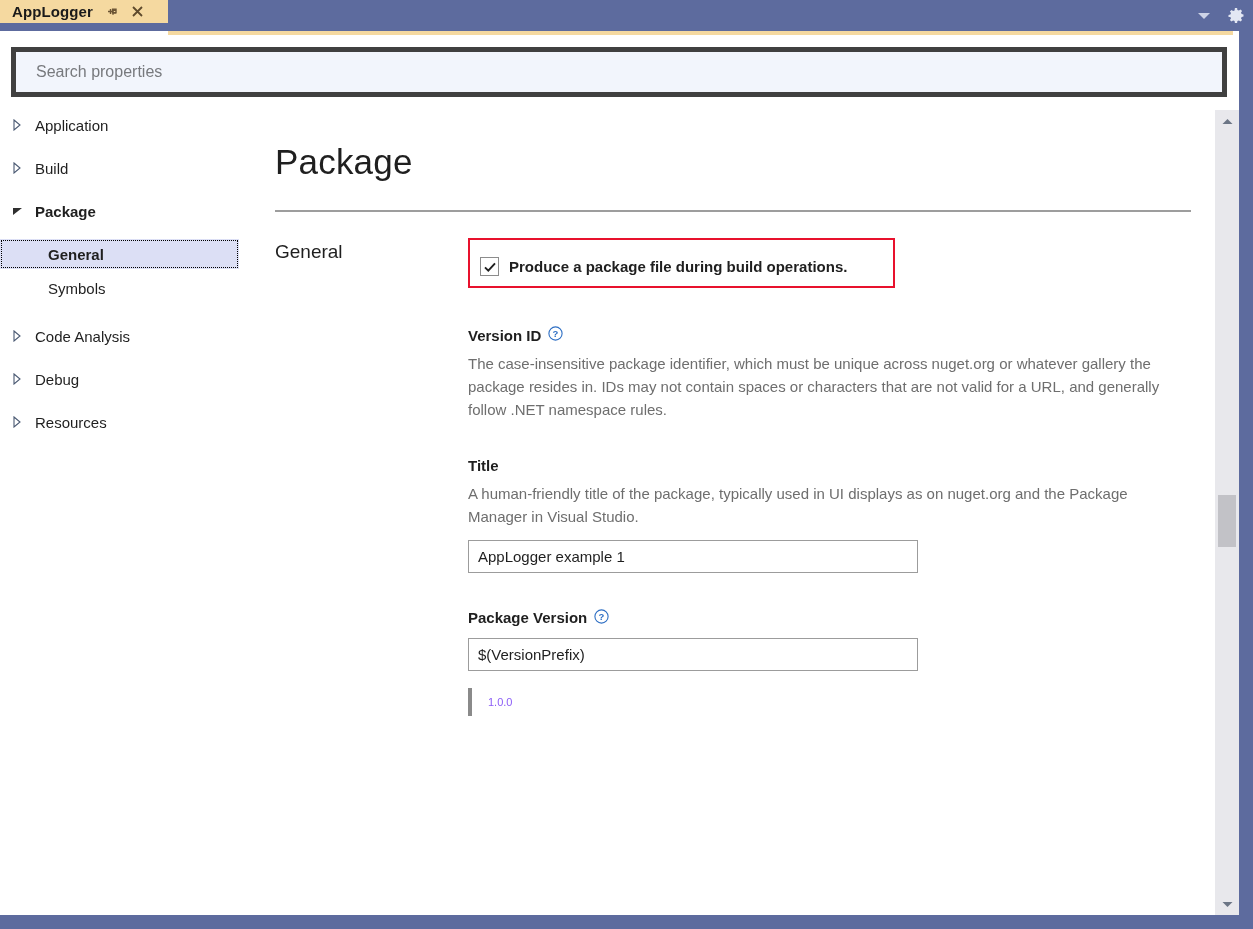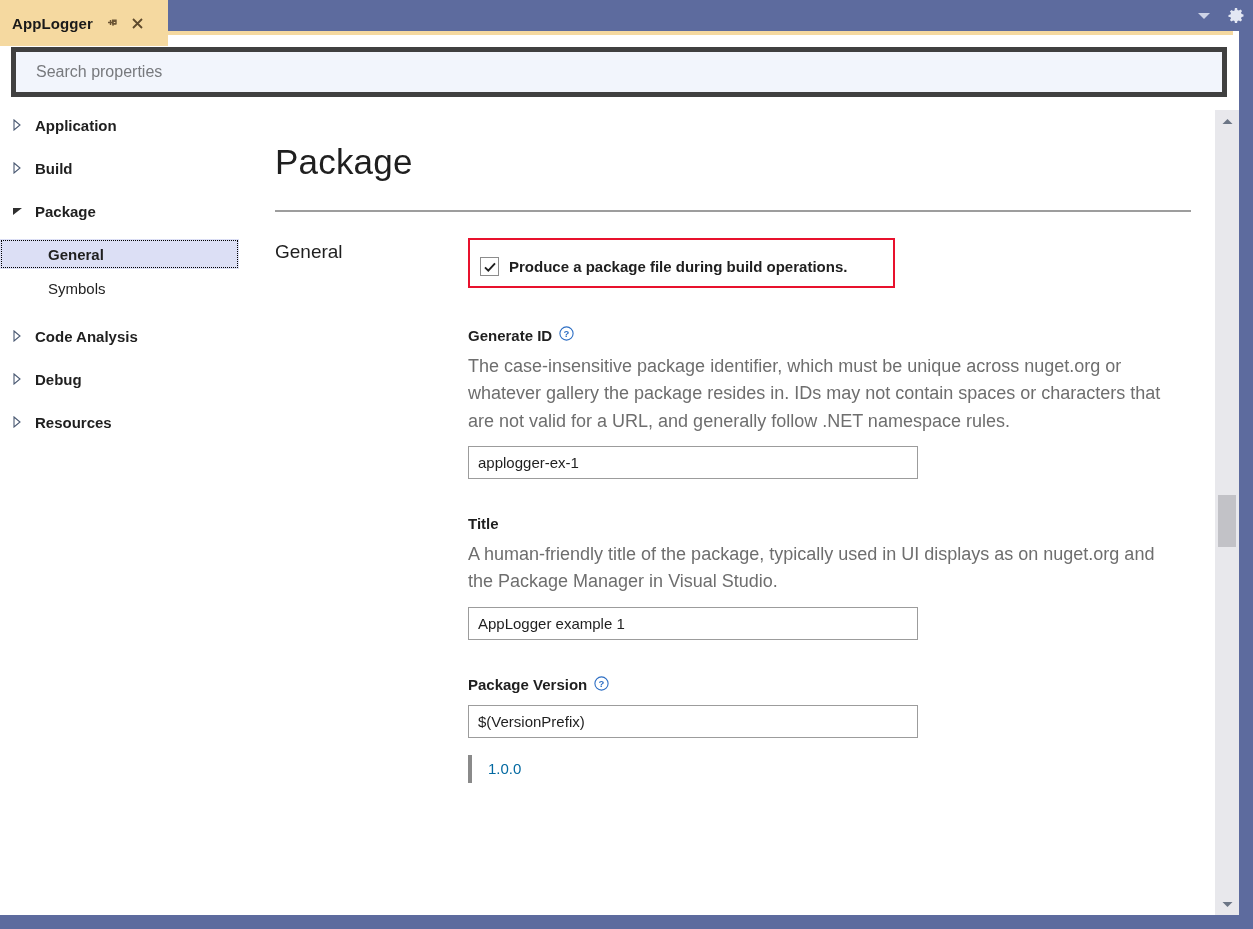--- a/index.html
+++ b/index.html
@@ -25,7 +25,7 @@
   .tab {
     position: absolute;
     left: 0; top: 0;
-    height: 46px;
+    height: 23px;
     width: 168px;
     background: #f5d9a0;
     display: flex;

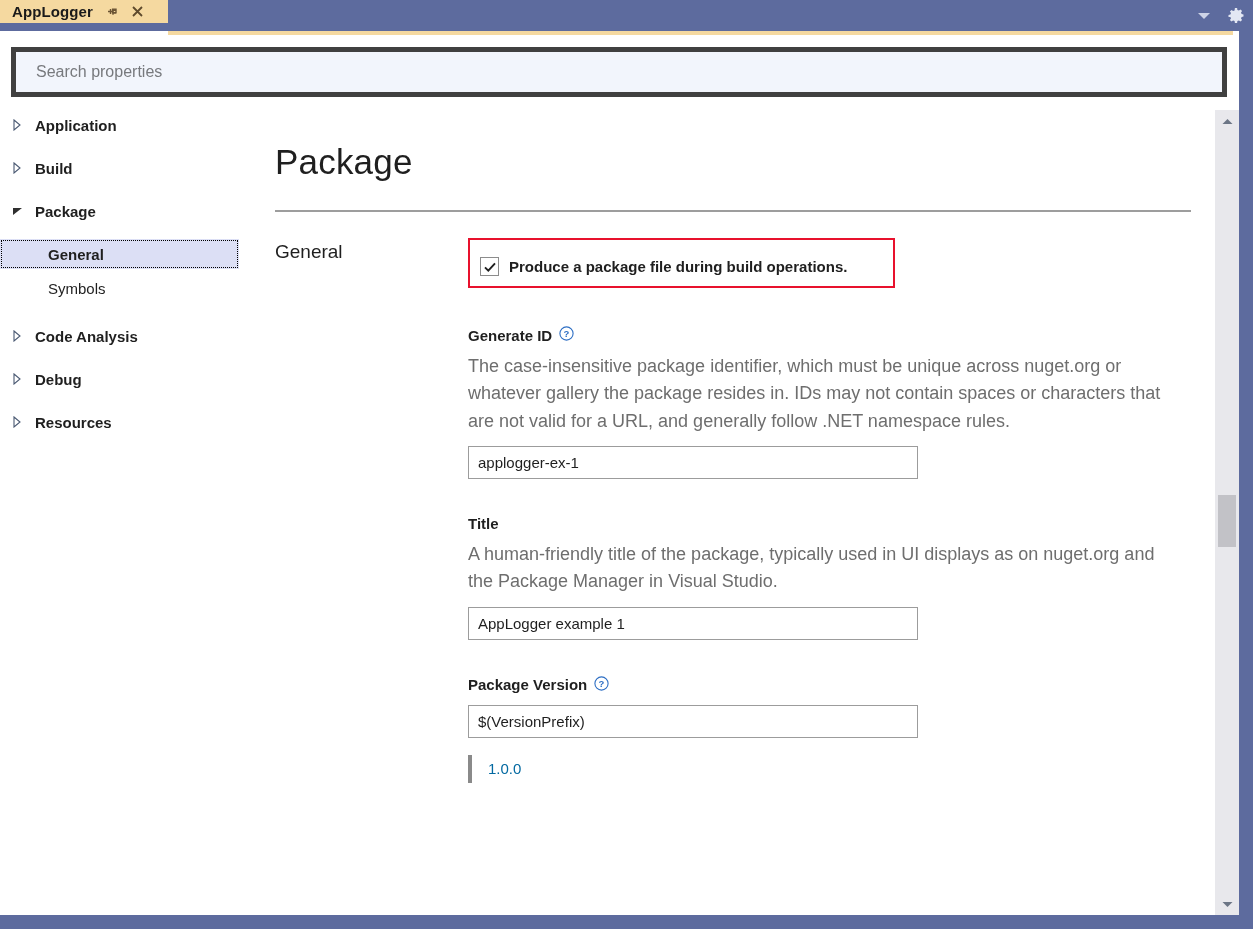--- a/index.html
+++ b/index.html
@@ -118,7 +118,7 @@
     justify-content: flex-start;
     flex: 0 0 20px;
   }
-  .tree-item .label { margin-left: 3px; font-weight: bold; }
+  .tree-item .label { margin-left: 3px; }
   .tree-item.expanded .label { font-weight: bold; }
   .tree-child {
     display: flex;

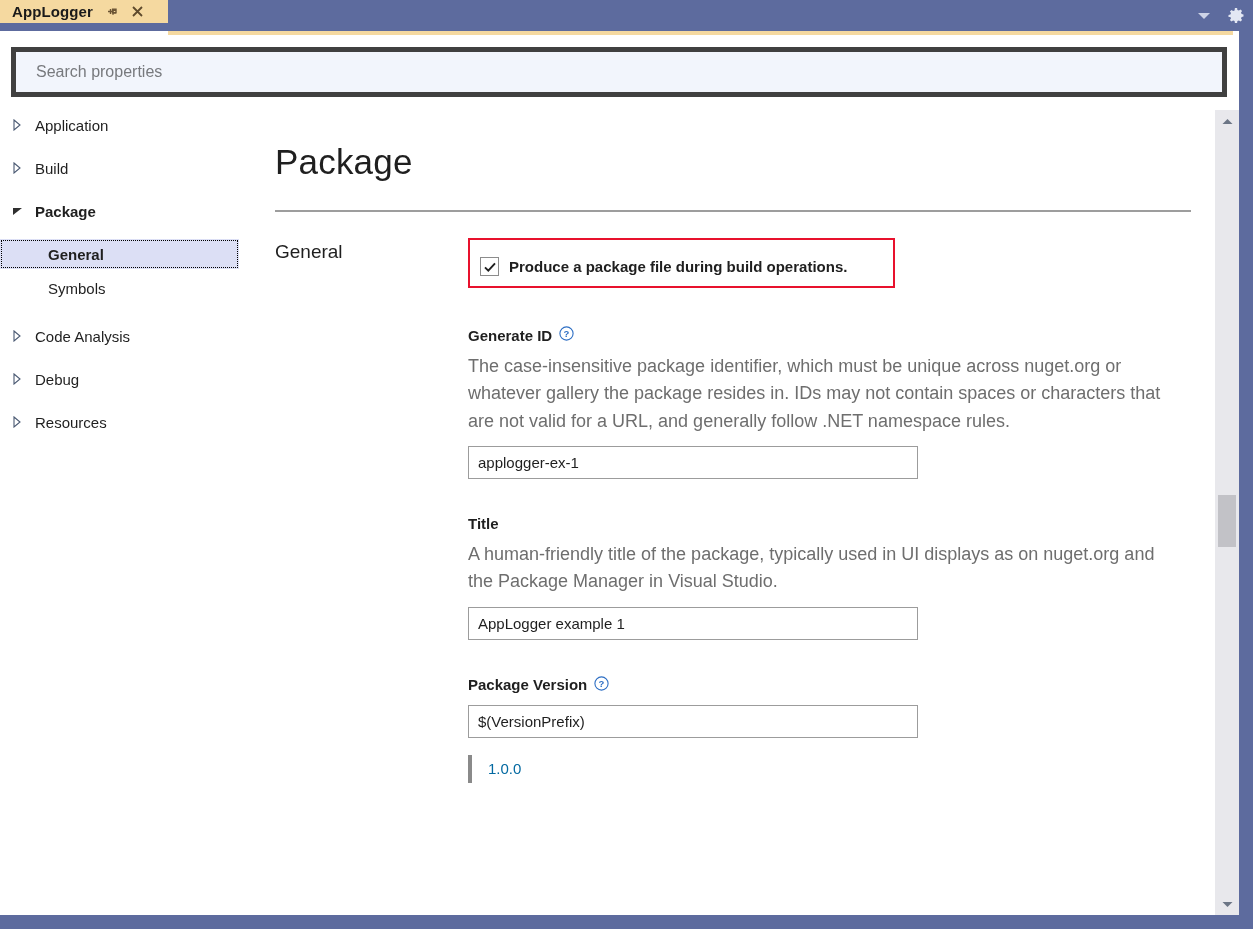--- a/index.html
+++ b/index.html
@@ -404,7 +404,7 @@
 
     <div class="field">
       <div class="field-title">
-        <span>Generate ID</span>
+        <span>Version ID</span>
         <span>
           <svg width="15" height="15" viewBox="0 0 15 15">
             <circle cx="7.5" cy="7.5" r="6.6" fill="none" stroke="#2e6fc4" stroke-width="1.1"></circle>

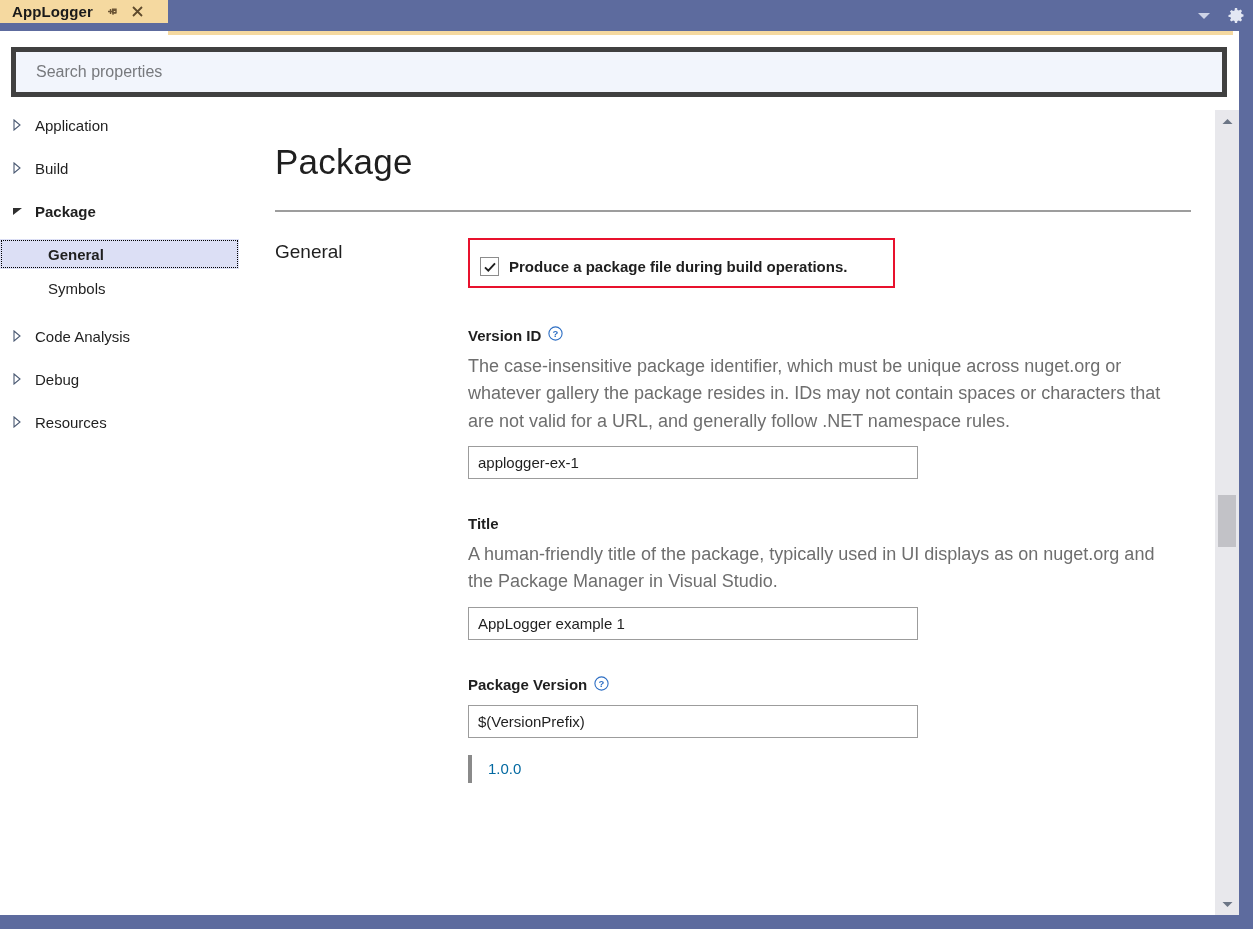--- a/index.html
+++ b/index.html
@@ -214,7 +214,7 @@
 
   .field { margin-bottom: 36px; }
   .field-desc {
-    font-size: 18px;
+    font-size: 15px;
     color: #6e6e6e;
     line-height: 1.52;
     margin-top: 9px;

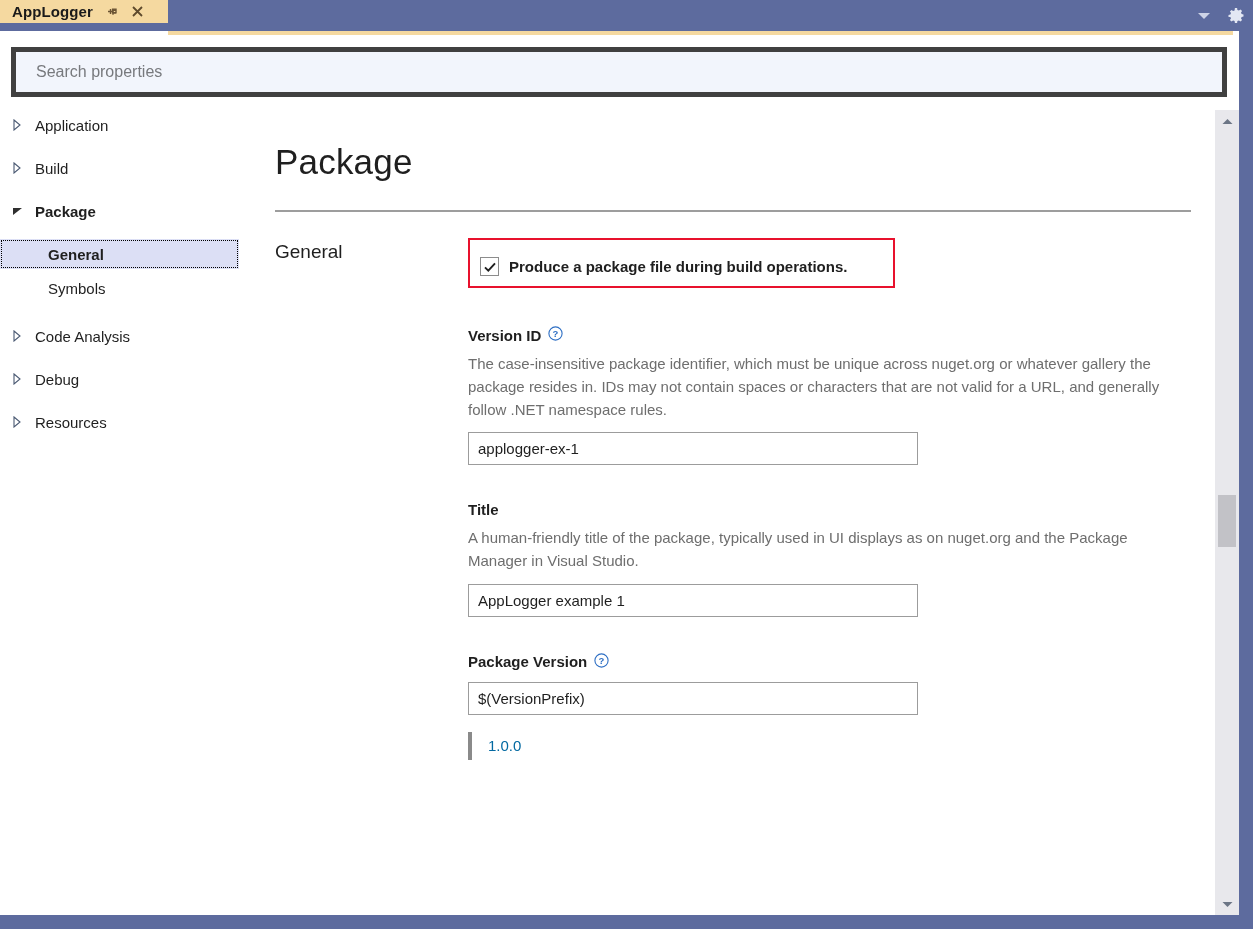--- a/index.html
+++ b/index.html
@@ -413,7 +413,6 @@
         </span>
       </div>
       <div class="field-desc">The case-insensitive package identifier, which must be unique across nuget.org or whatever gallery the package resides in. IDs may not contain spaces or characters that are not valid for a URL, and generally follow .NET namespace rules.</div>
-      <input class="field-input" type="text" value="applogger-ex-1" style="">
     </div>
 
     <div class="field">

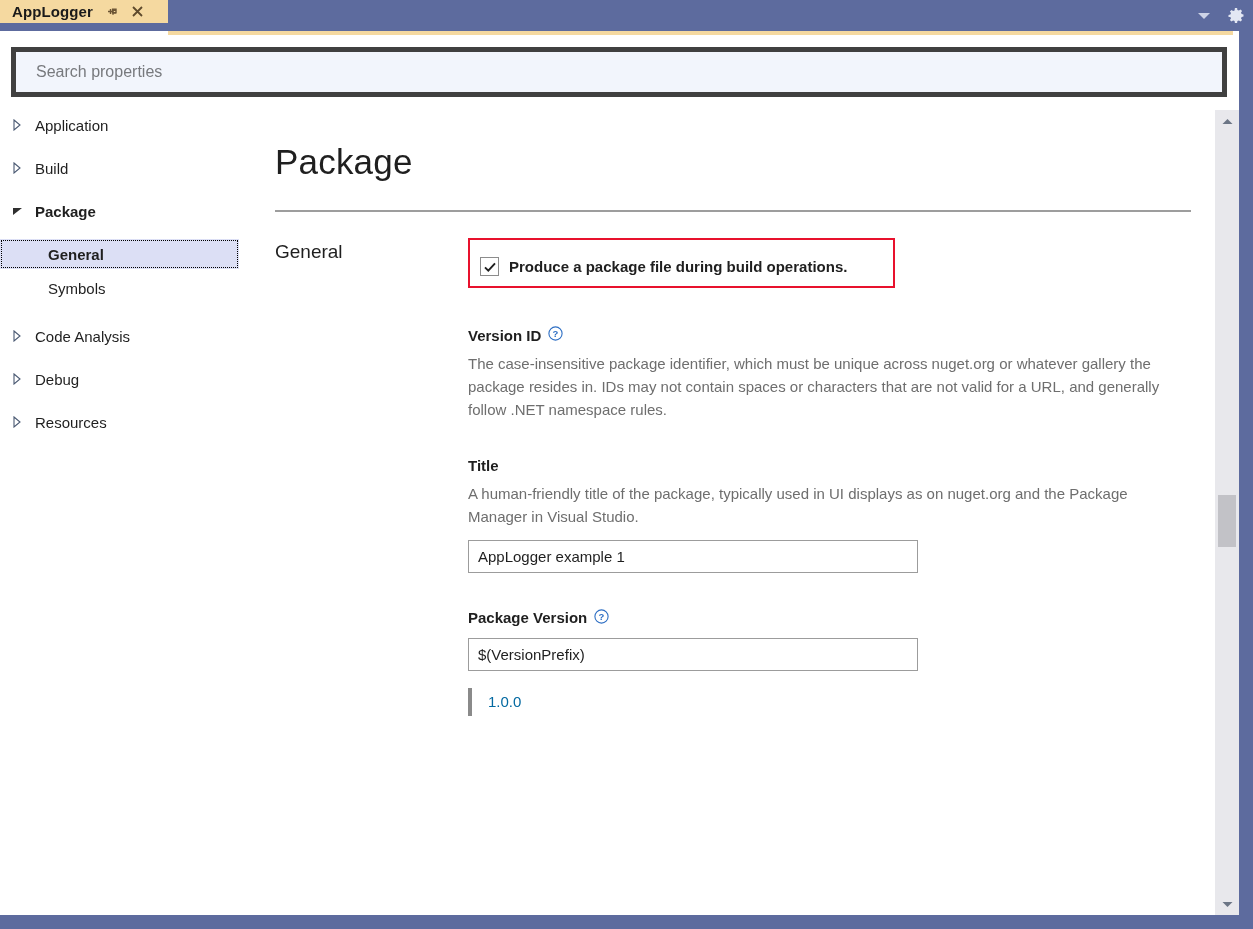--- a/index.html
+++ b/index.html
@@ -245,8 +245,8 @@
     flex: 0 0 4px;
   }
   .resolved-text {
-    font-size: 15px;
-    color: #0369a1;
+    font-size: 11px;
+    color: #8b5cf6;
   }
 
   

